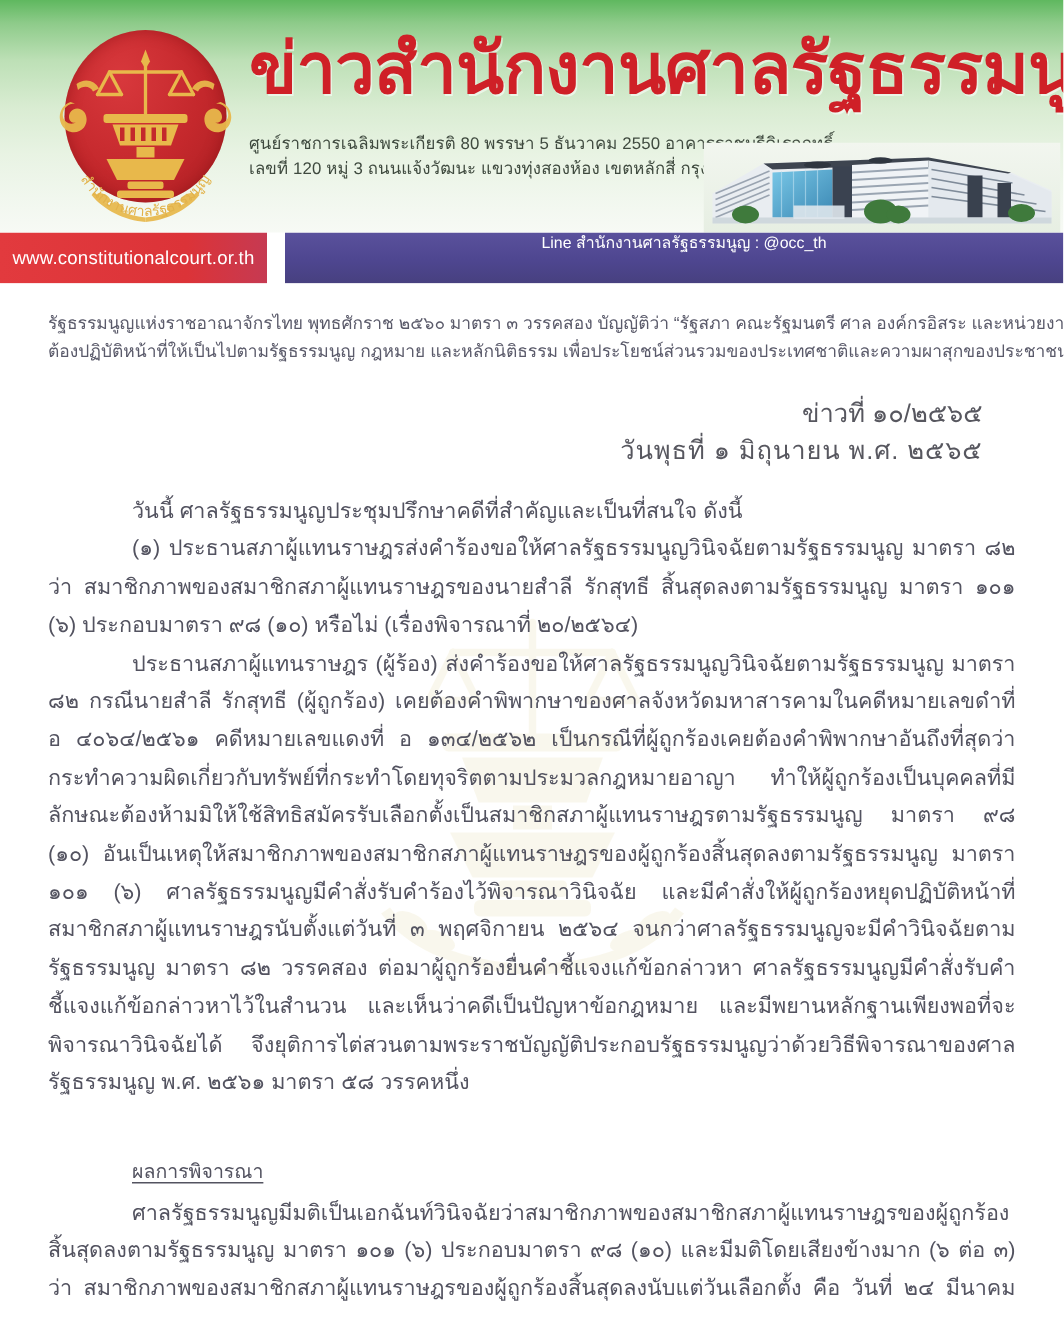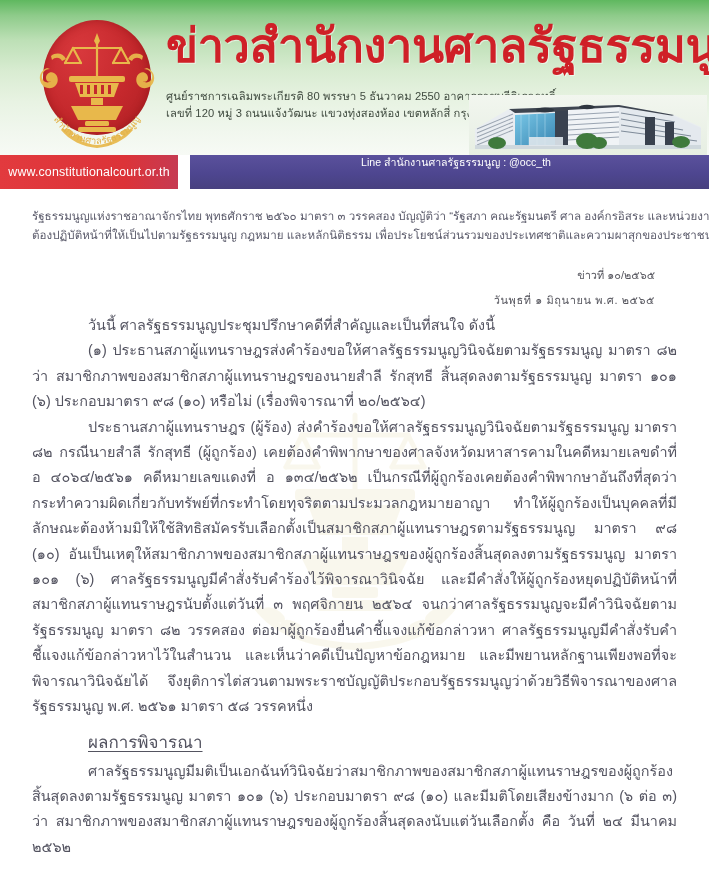--- a/index.html
+++ b/index.html
@@ -156,7 +156,7 @@
     margin-top: 19px;
     text-align: right;
     padding-right: 22px;
-    font-size: 11px;
+    font-size: 17px;
     line-height: 25px;
     color: #57575f;
   }

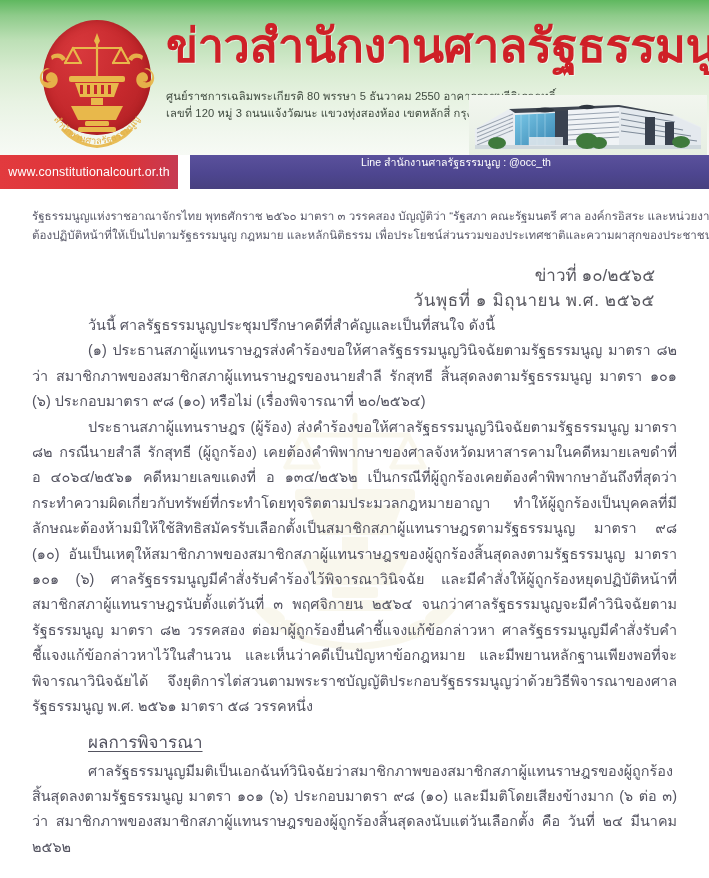--- a/index.html
+++ b/index.html
@@ -163,7 +163,7 @@
   .newsno .n2 { letter-spacing: .6px; }
 
   .body-text {
-    margin-top: 0;
+    margin-top: 16px;
     font-size: 14.4px;
     line-height: 25.4px;
     color: #535360;

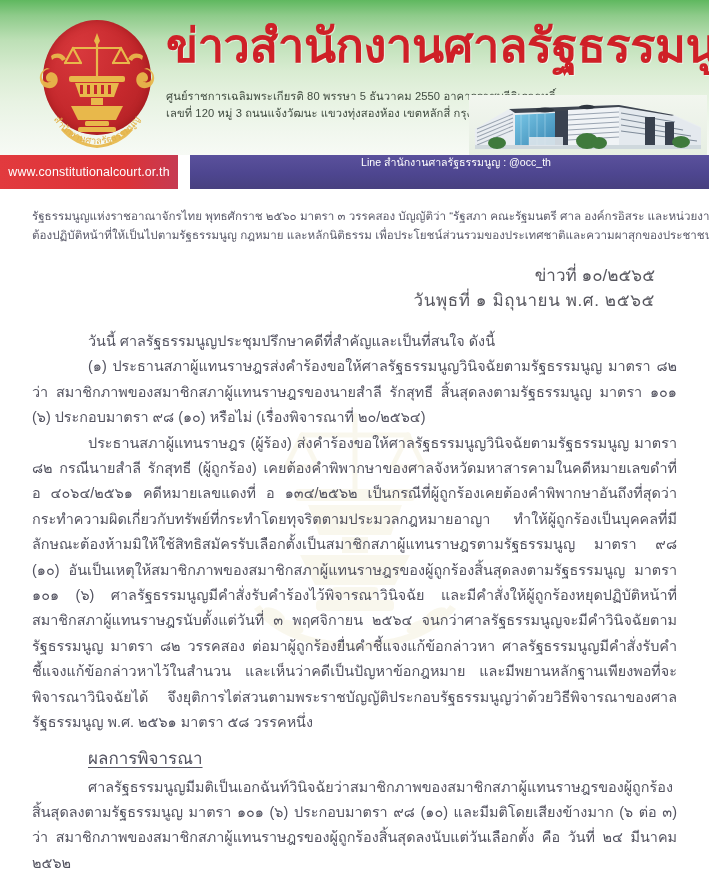--- a/index.html
+++ b/index.html
@@ -175,8 +175,9 @@
   .para + .para { margin-top: 0; }
 
   .heading-ul {
+    margin-top: 22px;
     margin-left: 56px;
-    font-size: 17px;
+    font-size: 13px;
     line-height: 25px;
     color: #535360;
     text-decoration: underline;

